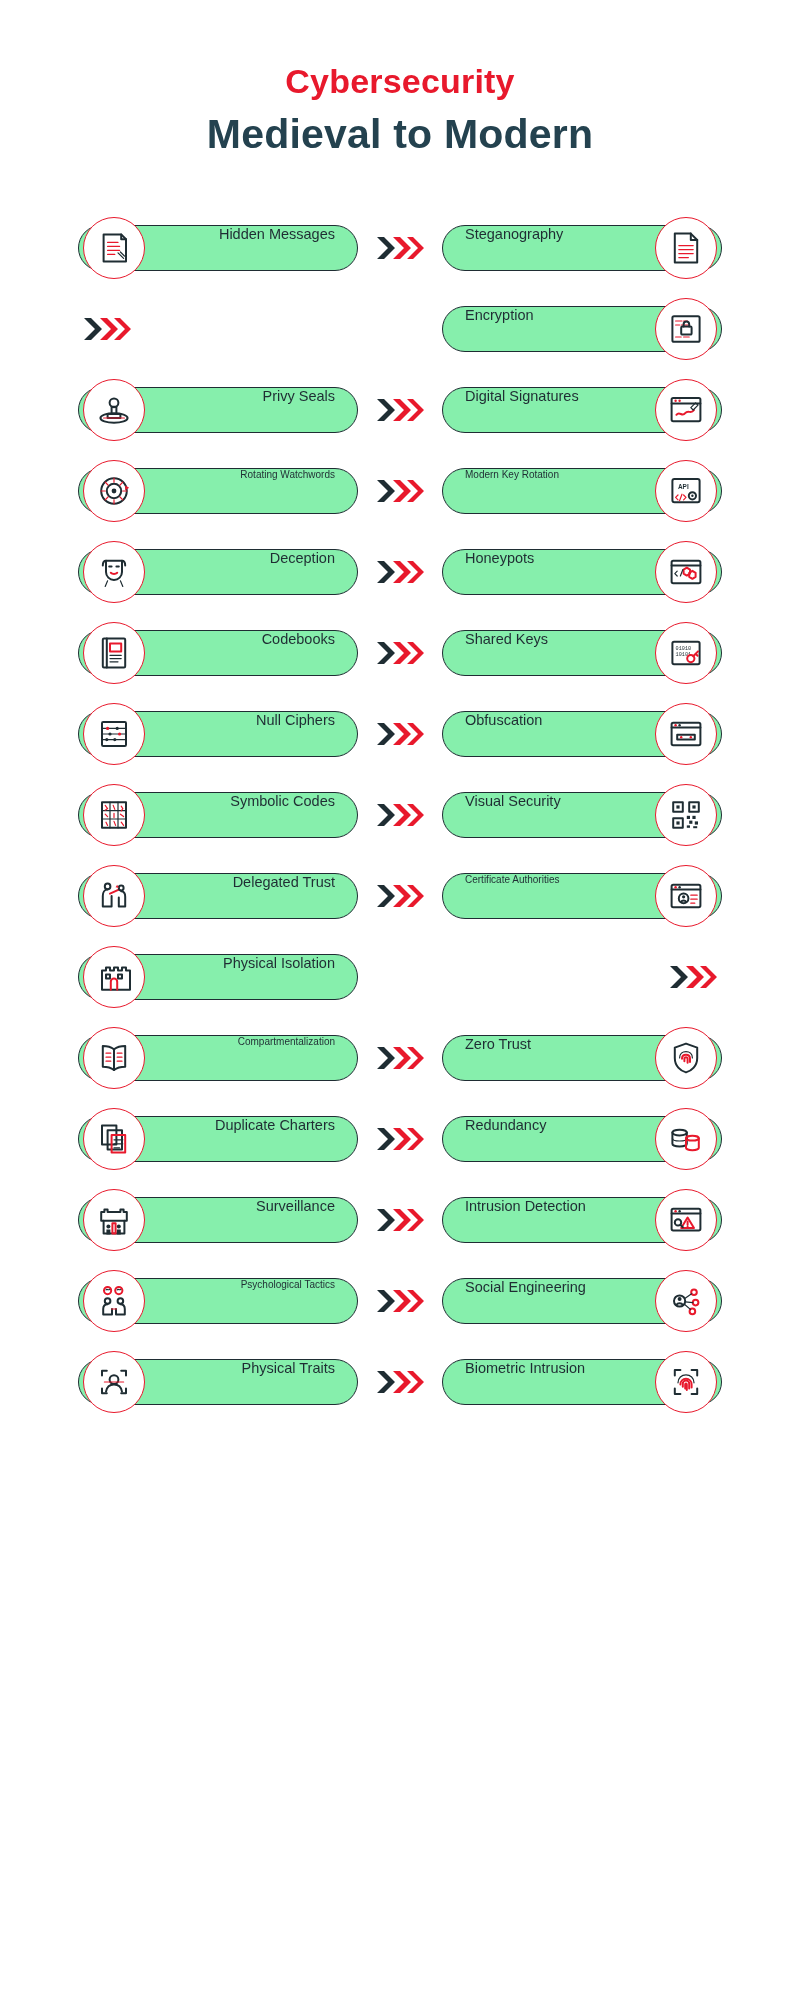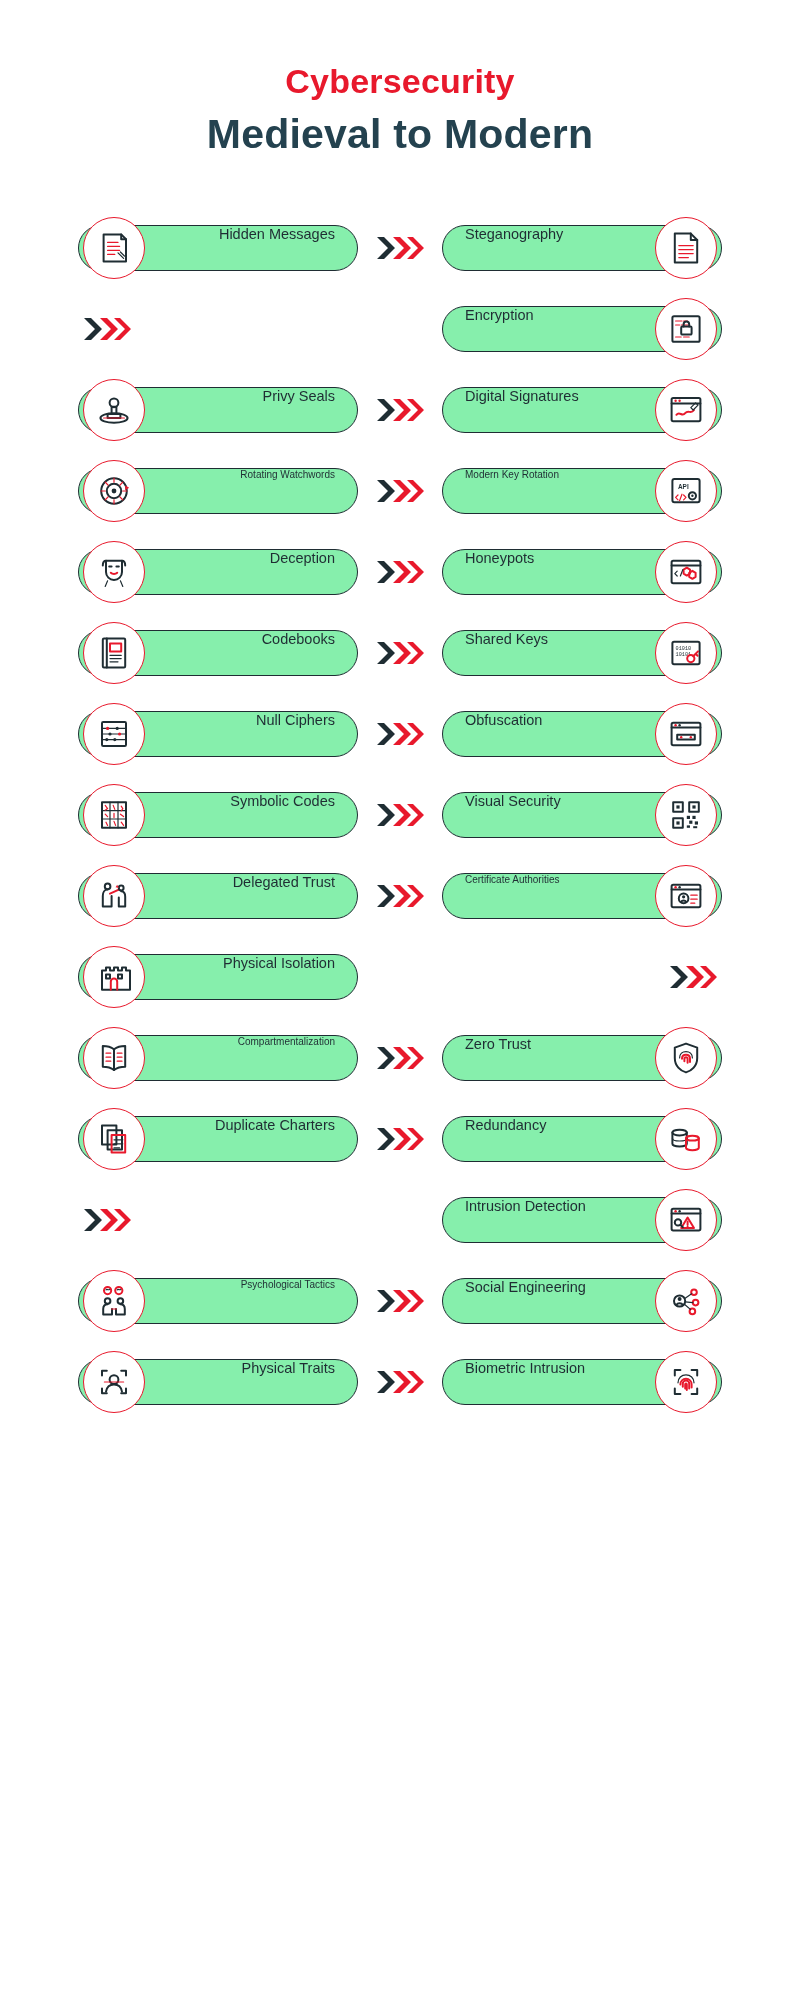--- a/index.html
+++ b/index.html
@@ -521,6 +521,20 @@
     </div>
 
     <div class="row">
+      <div class="pill left">
+        <span class="icon-badge">
+          <svg viewBox="0 0 100 100">
+              <path class="s" d="M18 30h8v-6h8v6h32v-6h8v6h8v22H18z"></path>
+              <path class="s" d="M24 52v32h52V52"></path>
+              <circle class="sf" cx="36" cy="66" r="5"></circle>
+              <path class="sf" d="M31 74h10v12H31z"></path>
+              <circle class="sf" cx="62" cy="66" r="5"></circle>
+              <path class="sf" d="M57 74h10v12H57z"></path>
+              <path class="sr" d="M46 58h8v26h-8z"></path>
+            </svg>
+        </span>
+        <span class="pill-label">Surveillance</span>
+      </div>
       <div class="arrow">
         <svg width="50" height="26" viewBox="0 0 50 26">
             <path fill="#1f2d33" d="M2 2l11 11L2 24l7 0 11-11L9 2z"></path>

